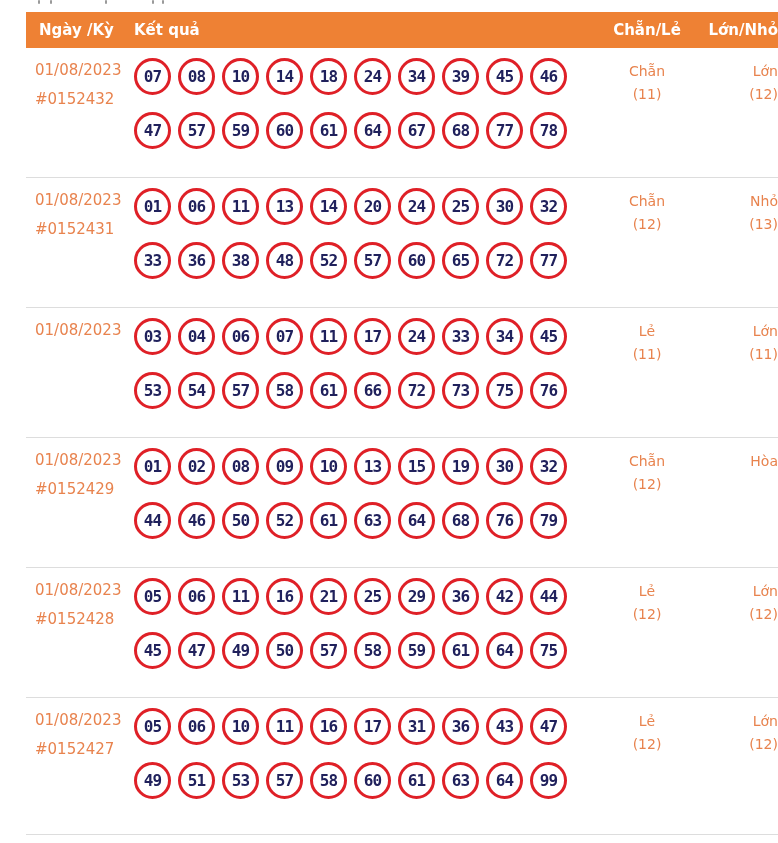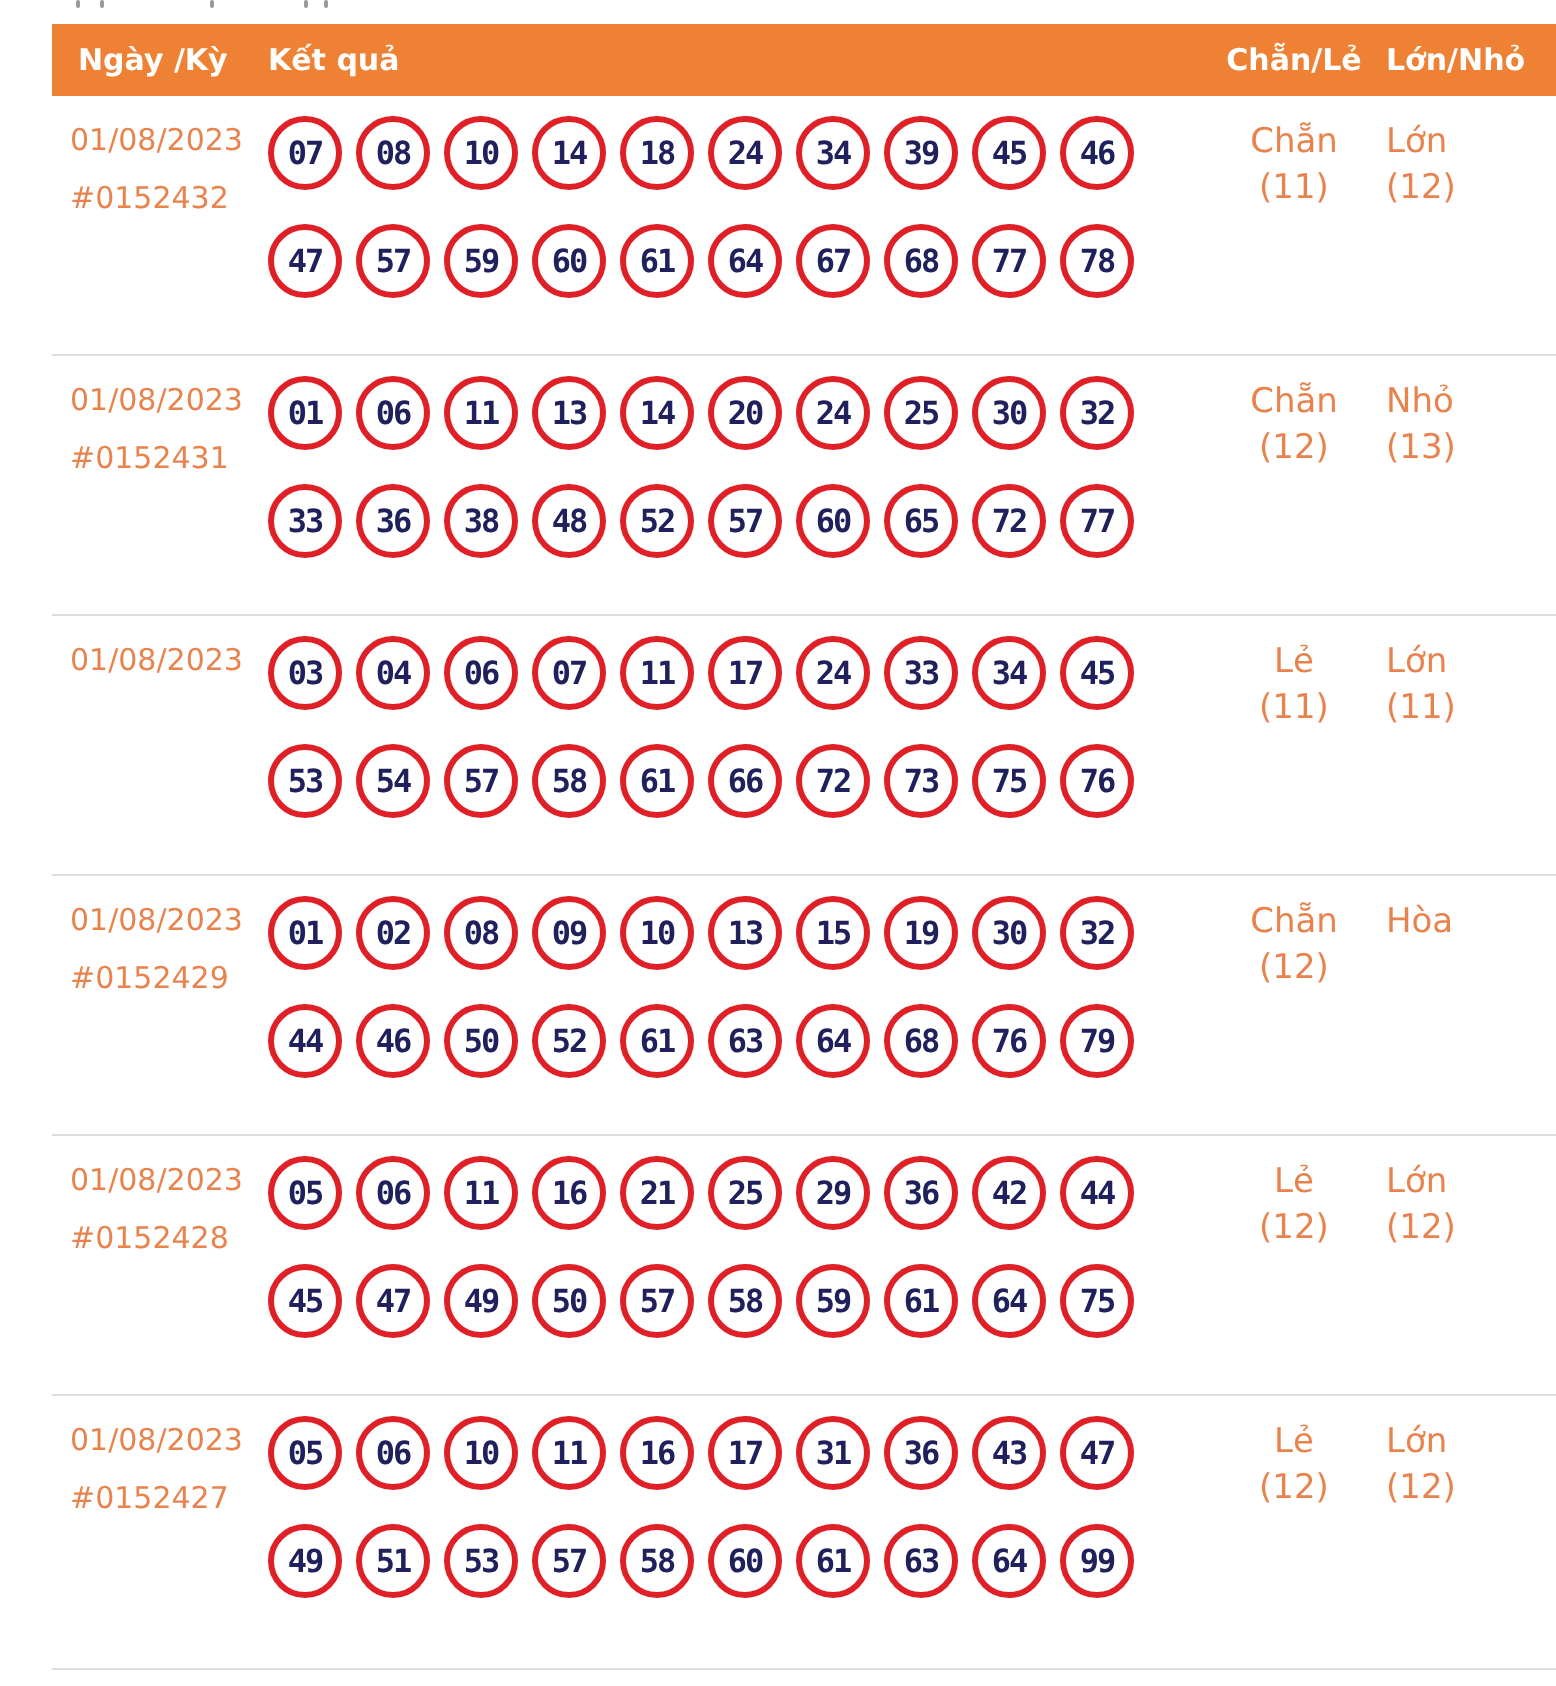--- a/index.html
+++ b/index.html
@@ -32,7 +32,7 @@
   .col-date{width:108px;flex:0 0 108px;}
   .col-result{width:467px;flex:0 0 467px;}
   .col-chanle{width:92px;flex:0 0 92px;text-align:center;}
-  .col-lonnho{width:85px;flex:0 0 85px;text-align:left;}
+  .col-lonnho{width:85px;flex:0 0 85px;text-align:right;}
   .thead .col-date{padding-left:13px;}
 
   .row{

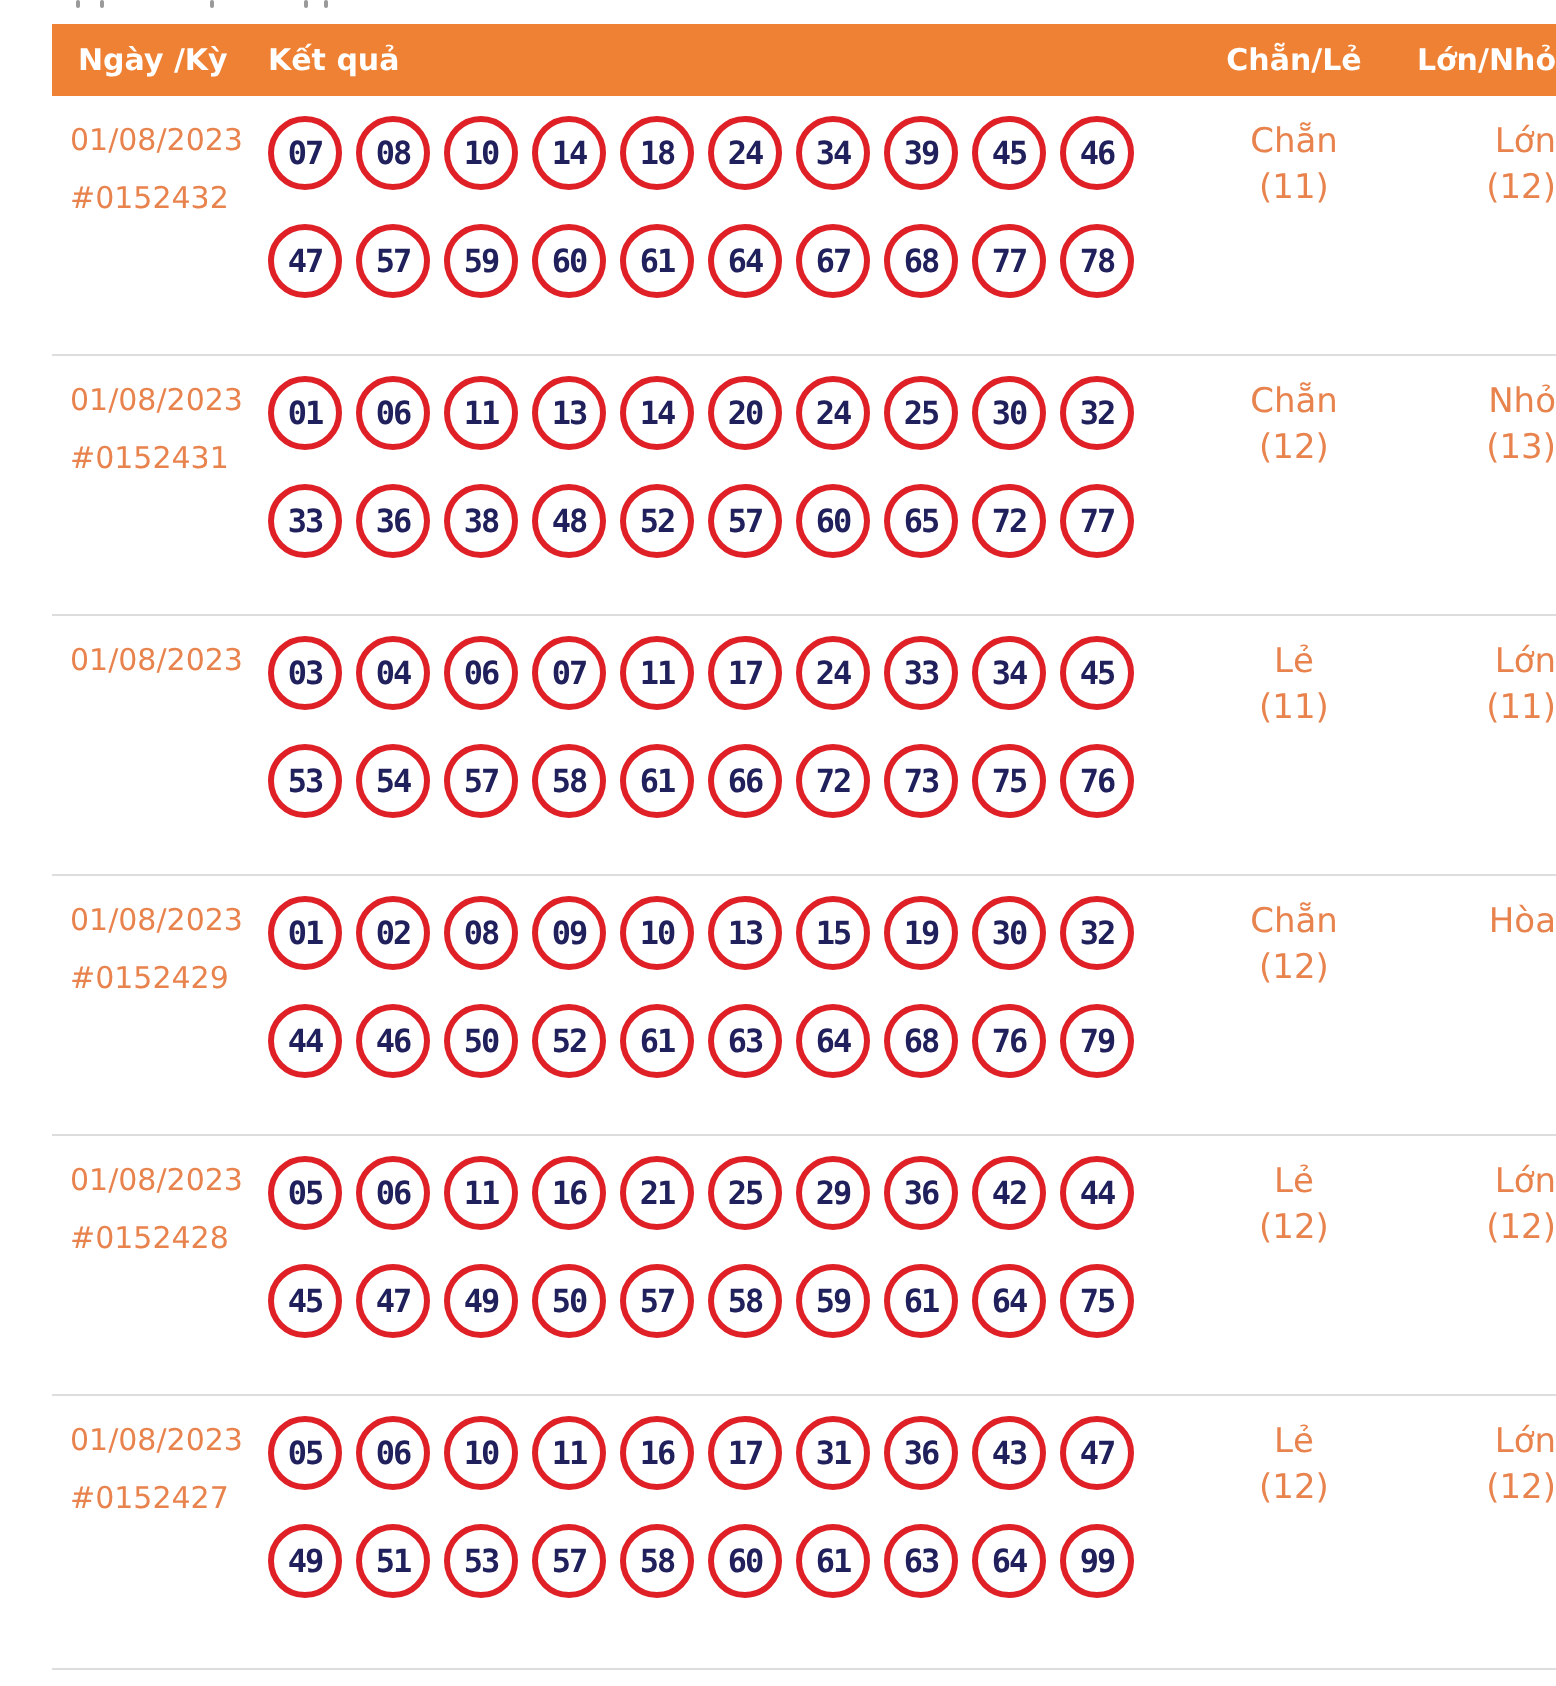--- a/index.html
+++ b/index.html
@@ -63,7 +63,7 @@
   .stat-cell{
     padding-top:12px;
     color:var(--accent);
-    font-size:17px;line-height:23px;
+    font-size:14px;line-height:23px;
   }
 </style>
 </head>

